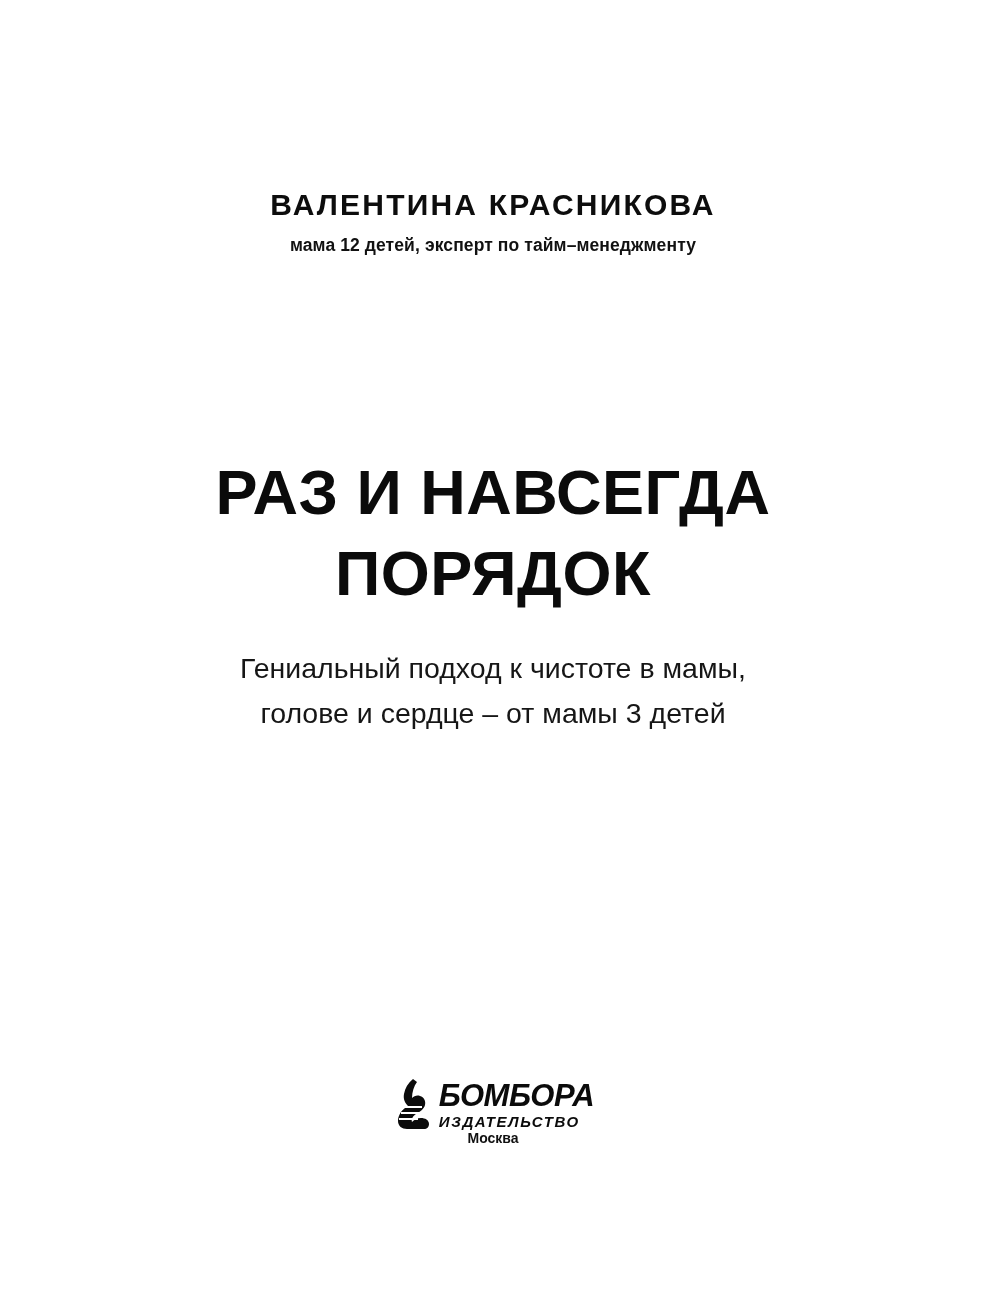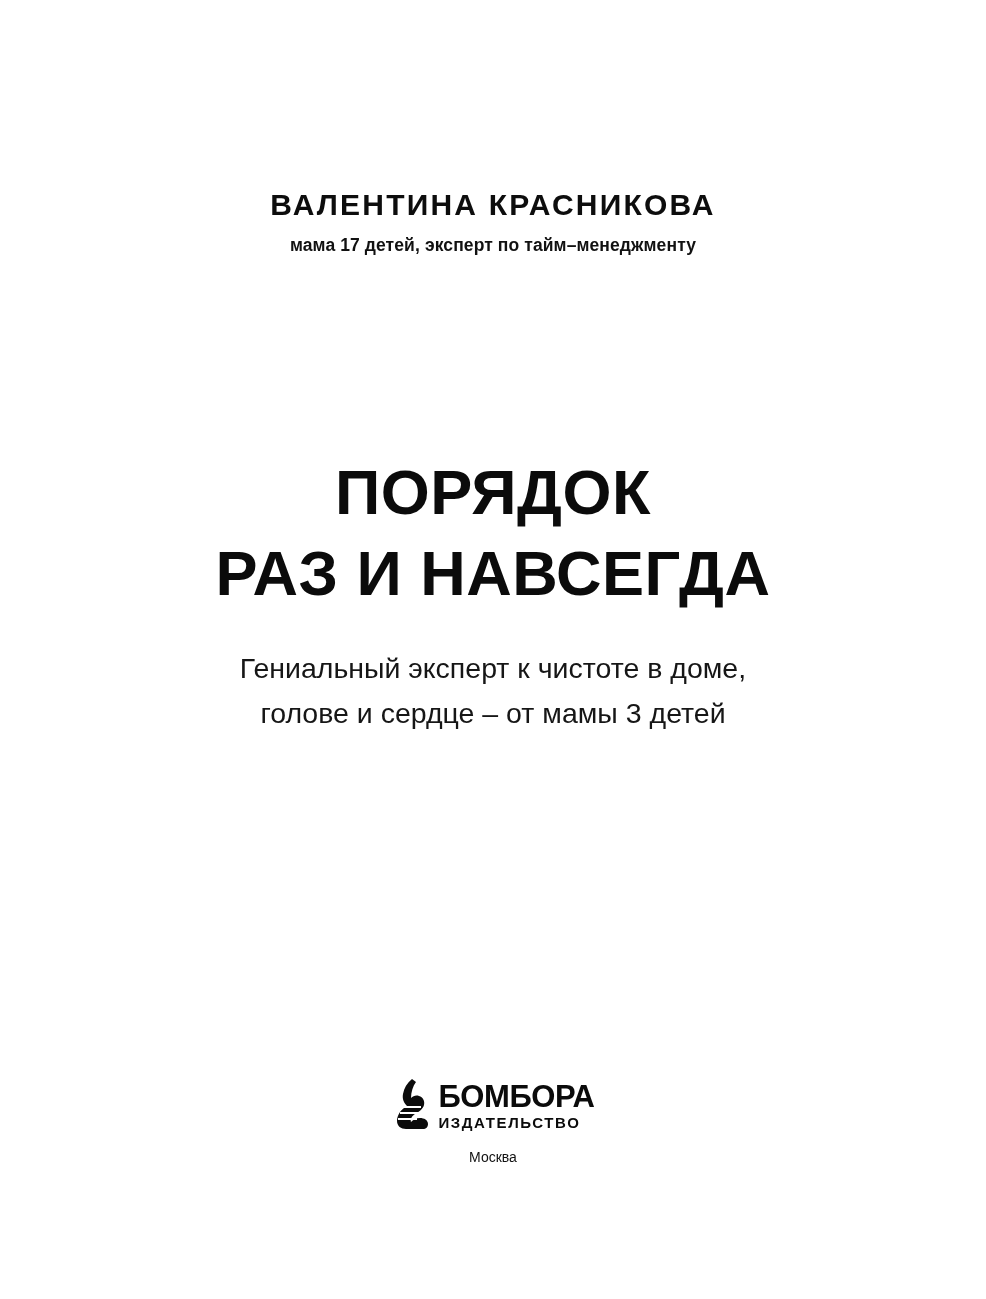--- a/index.html
+++ b/index.html
@@ -128,7 +128,7 @@
 
   <div class="author-block">
     <div class="author-name">ВАЛЕНТИНА КРАСНИКОВА</div>
-    <div class="author-tagline">мама 17 детей, эксперт по тайм–менеджменту</div>
+    <div class="author-tagline">мама 12 детей, эксперт по тайм–менеджменту</div>
   </div>
 
   <div class="title-block">

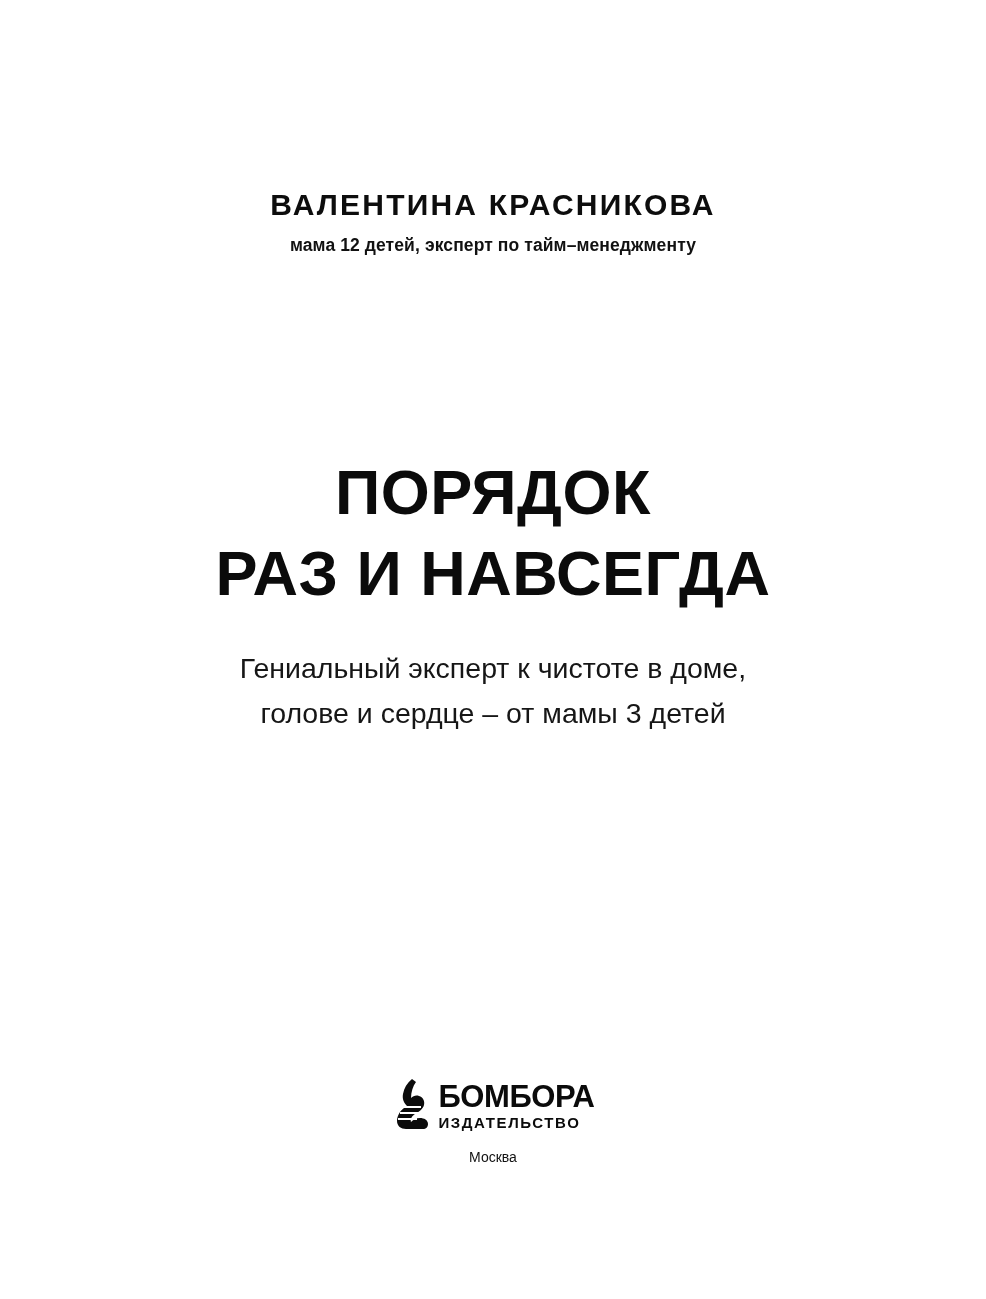--- a/index.html
+++ b/index.html
@@ -132,8 +132,8 @@
   </div>
 
   <div class="title-block">
+    <div class="title-line">РАЗ И НАВСЕГДА</div>
     <div class="title-line">ПОРЯДОК</div>
-    <div class="title-line">РАЗ И НАВСЕГДА</div>
   </div>
 
   <div class="subtitle-block">

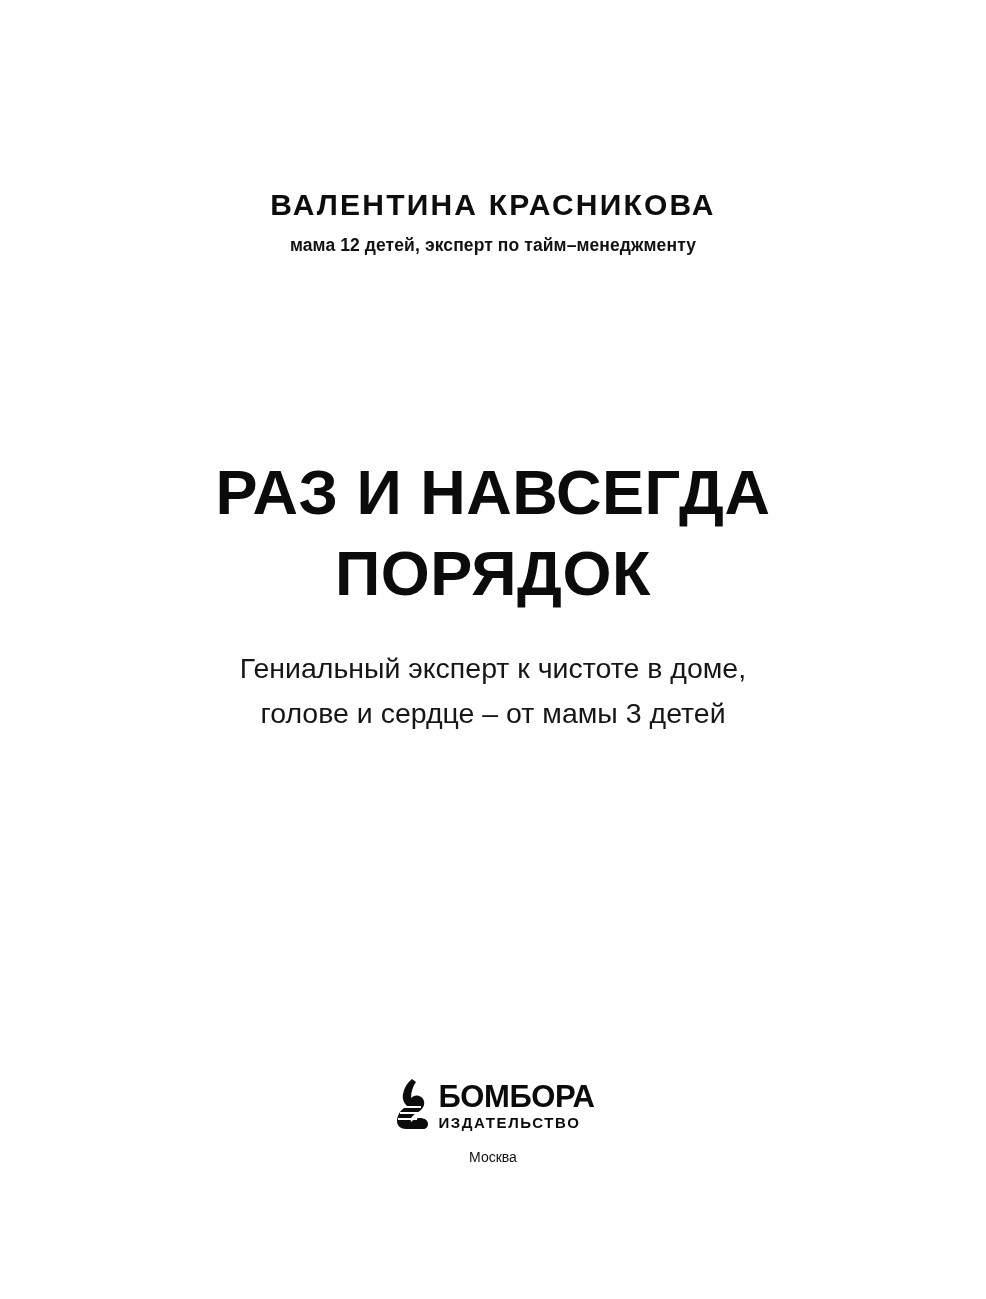--- a/index.html
+++ b/index.html
@@ -137,7 +137,7 @@
   </div>
 
   <div class="subtitle-block">
-    <div class="subtitle-line">Гениальный эксперт к чистоте в доме,</div>
+    <div class="subtitle-line">Гениальный подход к чистоте в мамы,</div>
     <div class="subtitle-line">голове и сердце – от мамы 3 детей</div>
   </div>
 

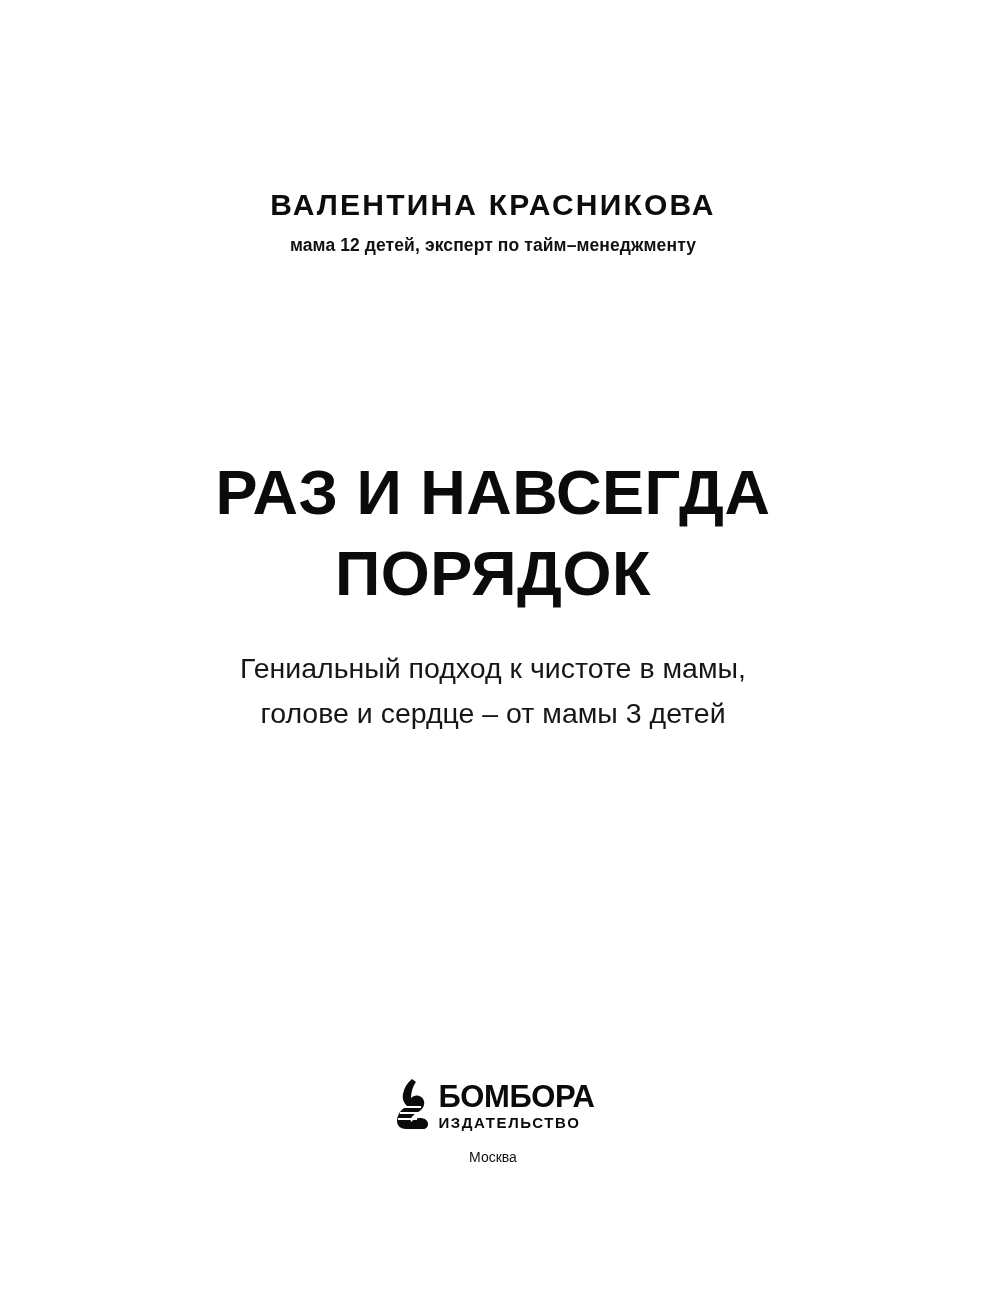--- a/index.html
+++ b/index.html
@@ -86,9 +86,10 @@
   }
   .publisher-row {
     display: flex;
-    align-items: flex-end;
+    align-items: center;
     justify-content: center;
     gap: 9px;
+    font-style: italic;
   }
   .publisher-logo {
     width: 38px;

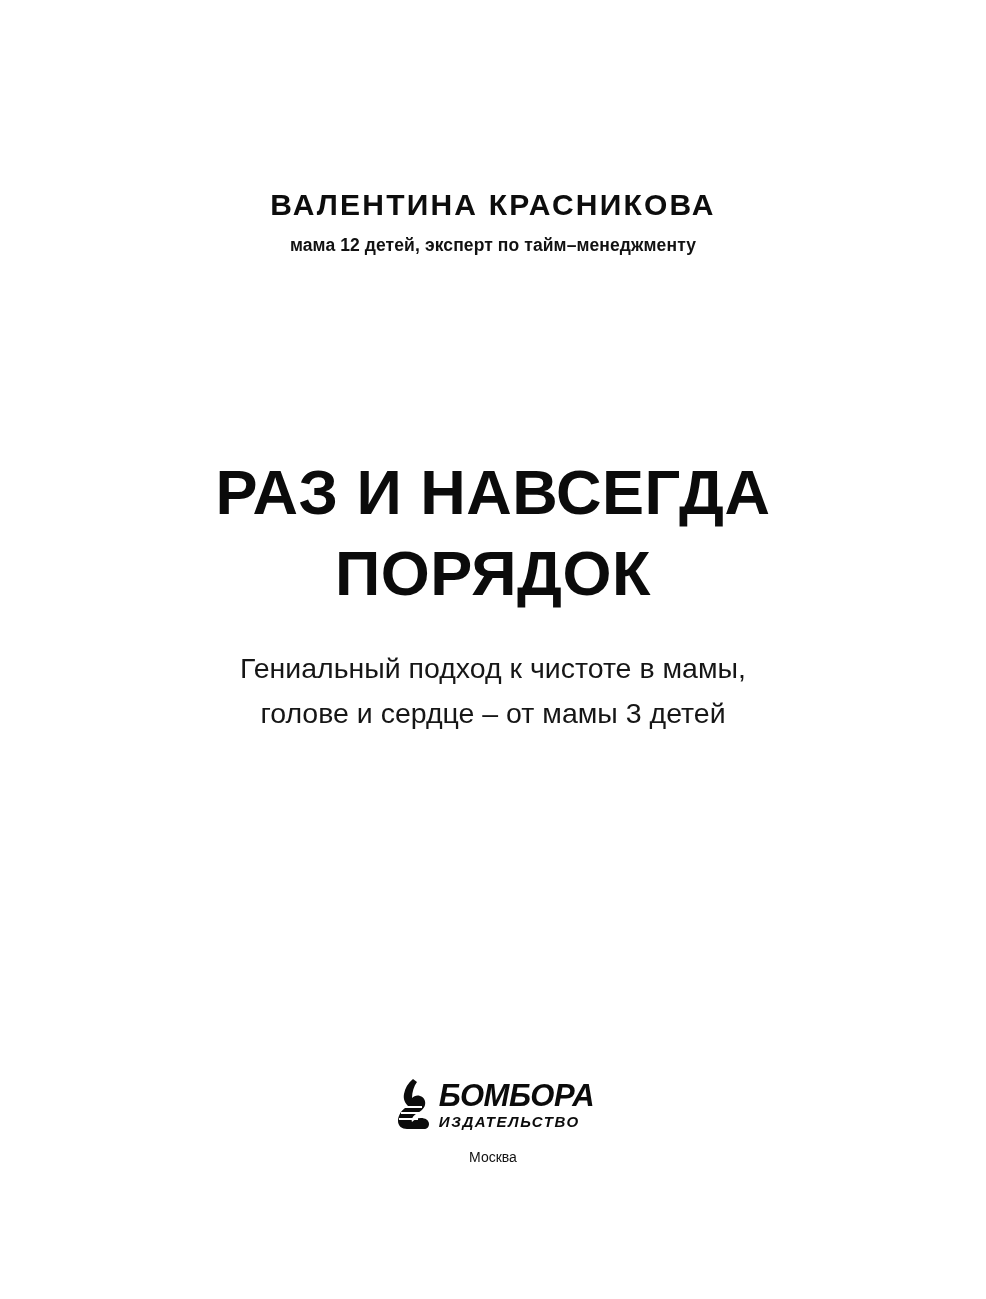--- a/index.html
+++ b/index.html
@@ -116,9 +116,8 @@
     margin-top: 3px;
   }
   .publisher-city {
-    margin-top: 19px;
     font-size: 14px;
-    font-weight: normal;
+    font-weight: bold;
     color: #111111;
   }
 </style>

